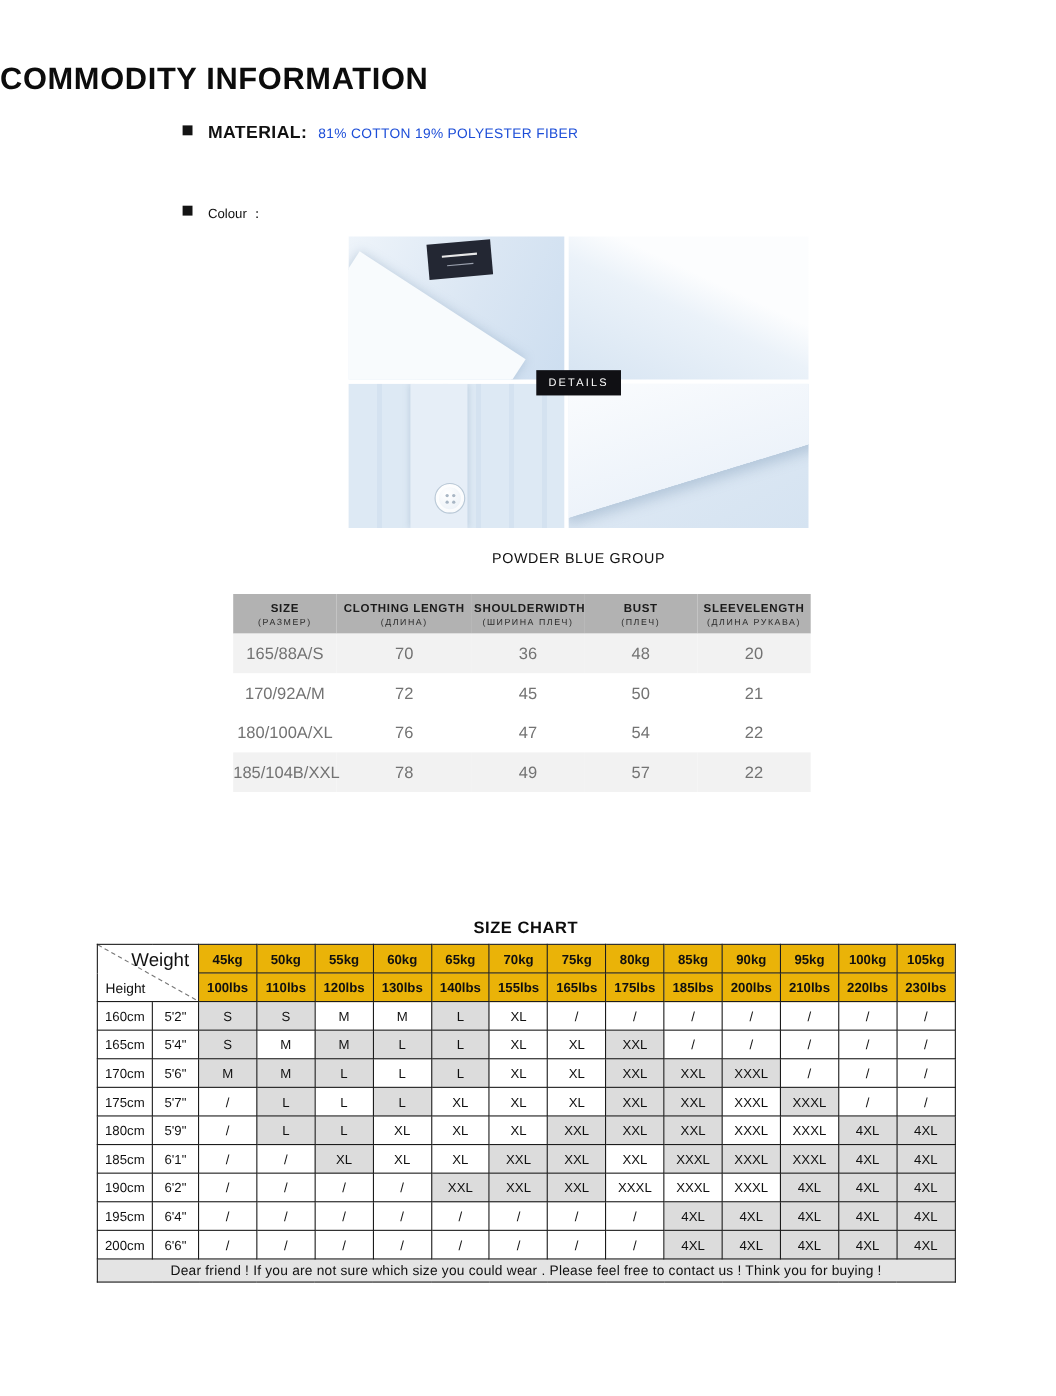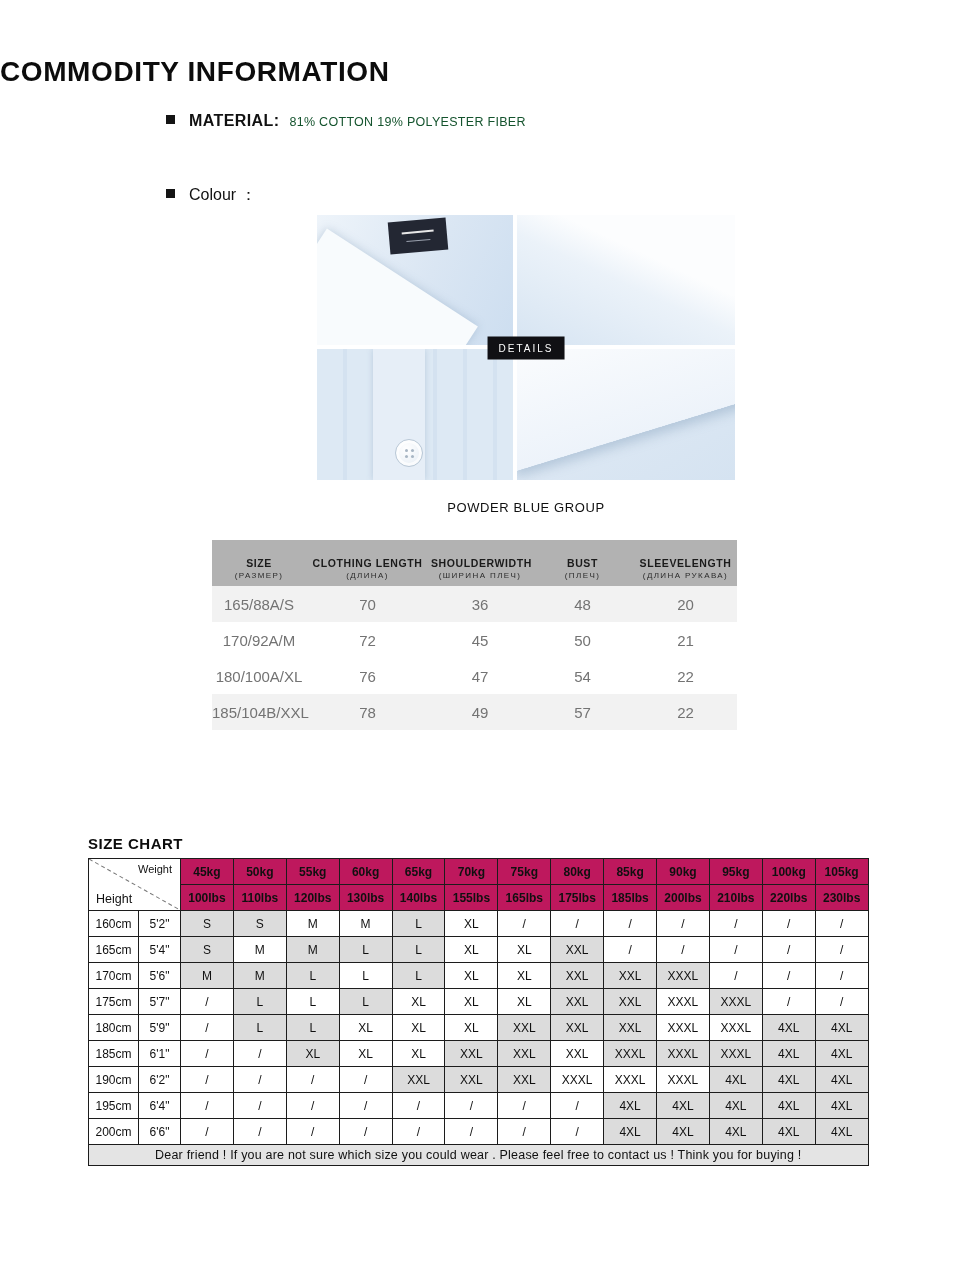--- a/index.html
+++ b/index.html
@@ -24,7 +24,7 @@
   .row-material { top:112px; }
   .row-colour   { top:185px; }
   .material-label { font-size:16px; font-weight:bold; letter-spacing:0.4px; }
-  .material-value { font-size:12.5px; margin-left:10px; letter-spacing:0.3px; color:#14532d; }
+  .material-value { font-size:12.5px; margin-left:10px; letter-spacing:0.3px; color:#1d4ed8; }
   .colour-label { font-size:16px; }
 
   

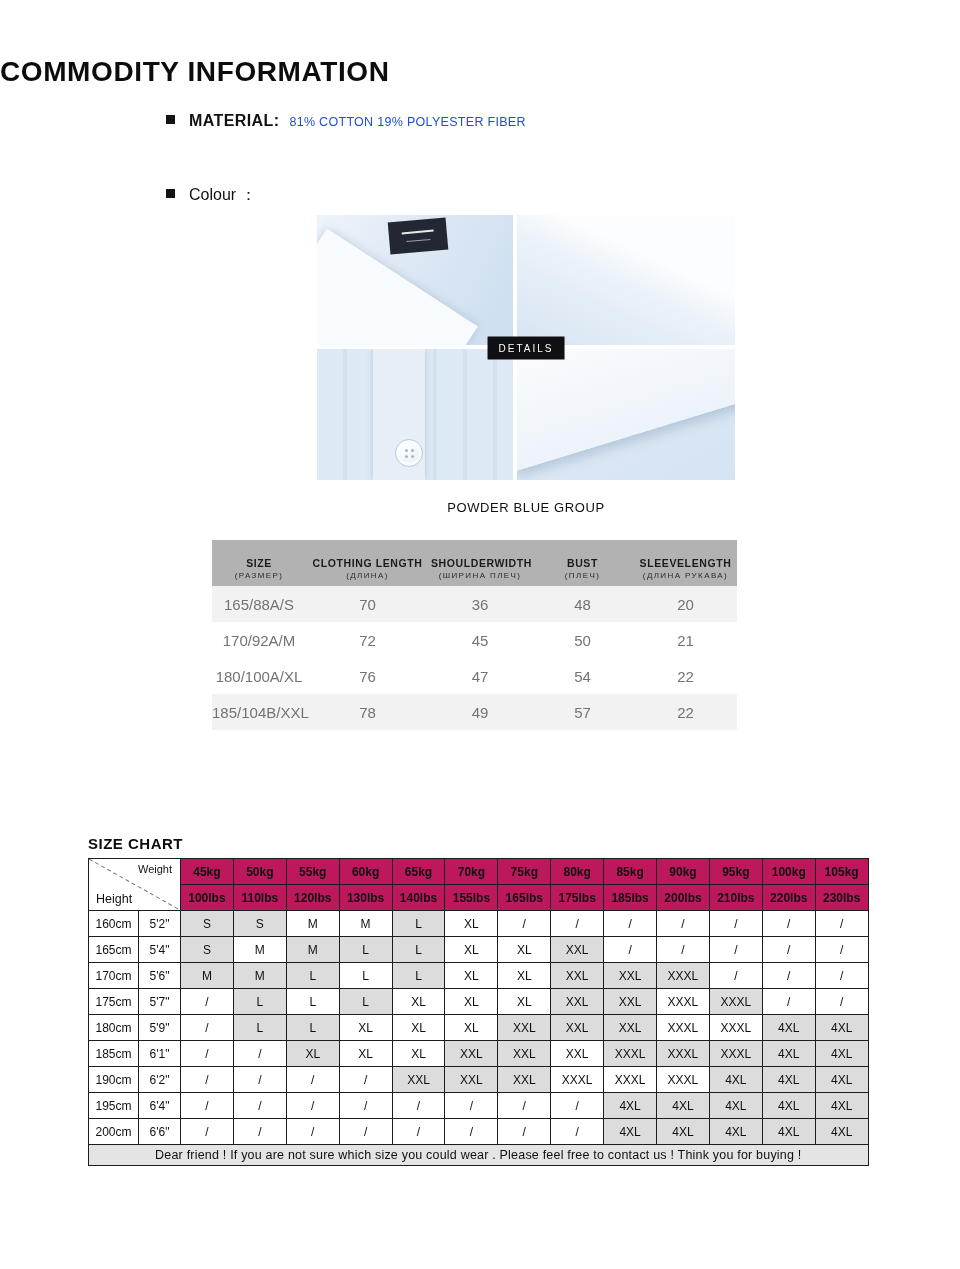--- a/index.html
+++ b/index.html
@@ -25,7 +25,7 @@
   .row-colour   { top:185px; }
   .material-label { font-size:16px; font-weight:bold; letter-spacing:0.4px; }
   .material-value { font-size:12.5px; margin-left:10px; letter-spacing:0.3px; color:#1d4ed8; }
-  .colour-label { font-size:16px; }
+  .colour-label { font-size:12px; }
 
   
   .img-grid {

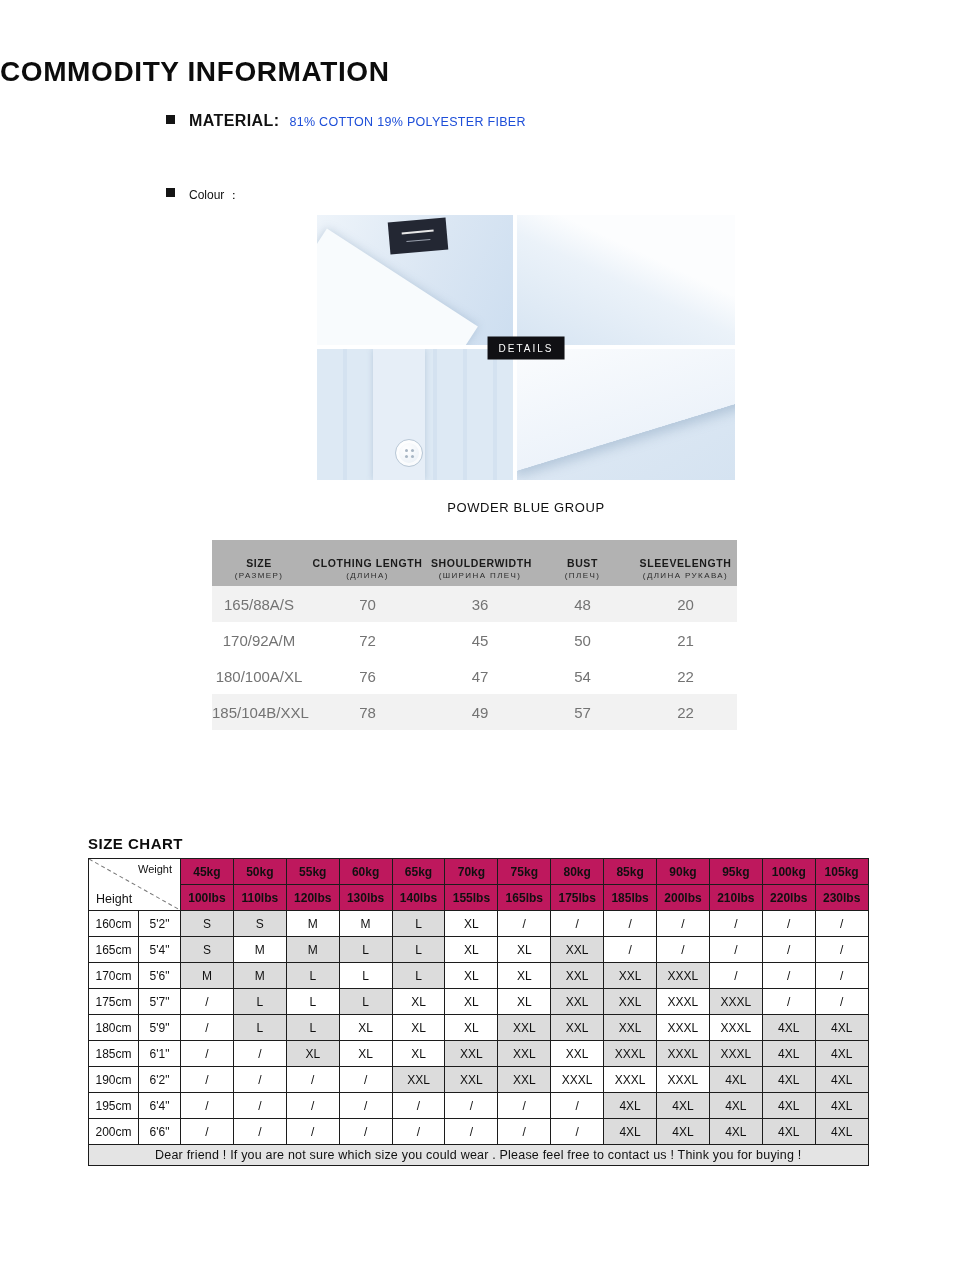--- a/index.html
+++ b/index.html
@@ -85,7 +85,7 @@
     border-collapse:collapse; table-layout:fixed;
   }
   .mtable th {
-    background:var(--header-gray,#b2b2b2); padding:17px 2px 6px;
+    background:var(--header-gray,#b2b2b2); padding:7px 2px 6px;
     vertical-align:middle;
   }
   .mtable .h1 { font-size:10.5px; font-weight:bold; letter-spacing:0.6px; color:#1b1b1b; }

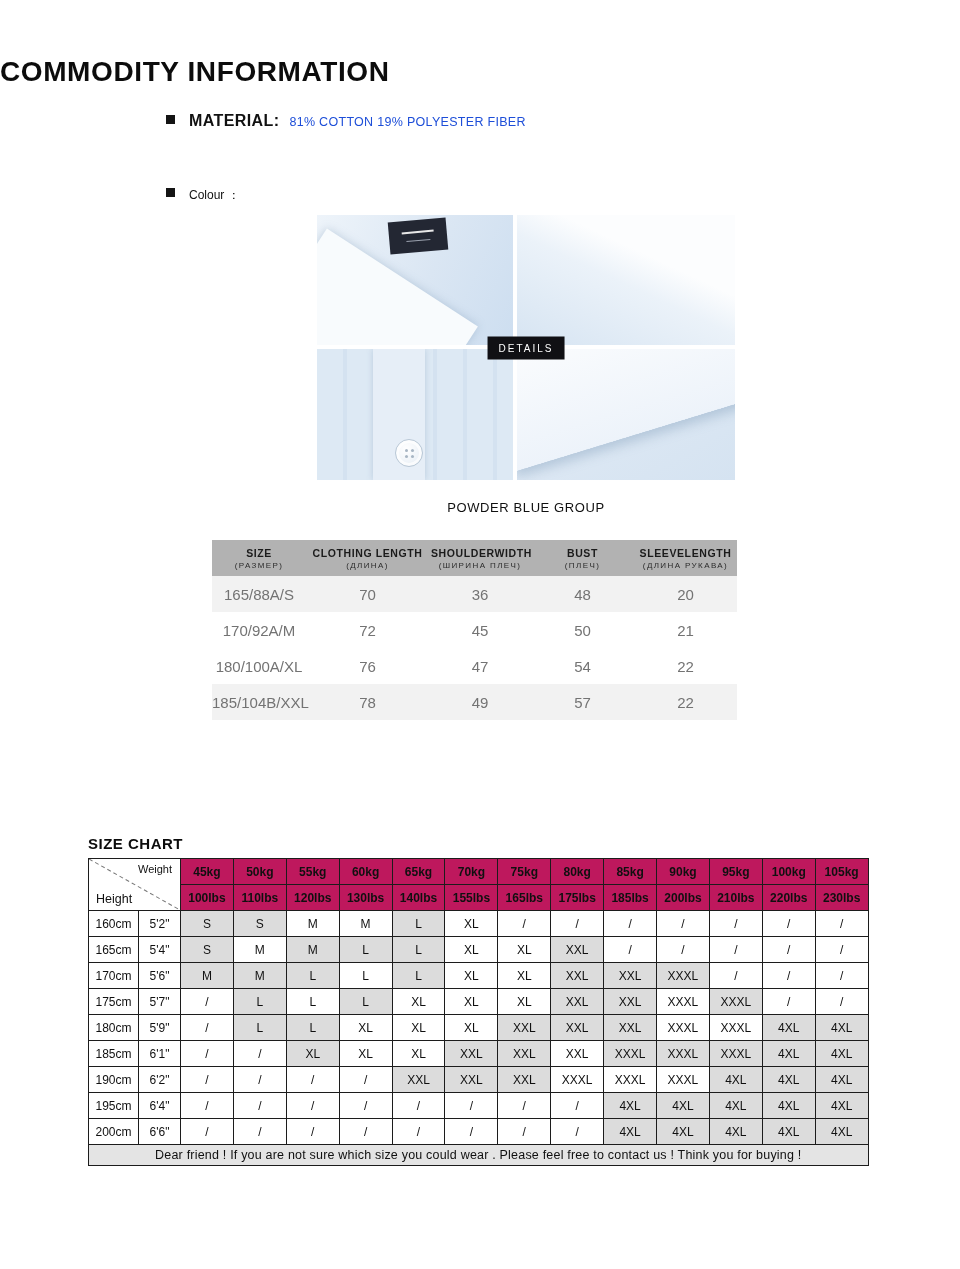--- a/index.html
+++ b/index.html
@@ -95,7 +95,7 @@
 
   
   .size-chart-title {
-    position:absolute; left:88px; top:835px; width:780px; text-align:left;
+    position:absolute; left:88px; top:835px; width:780px; text-align:center;
     font-size:15px; font-weight:bold; letter-spacing:0.5px; color:#0c0c0c;
   }
   .schart {

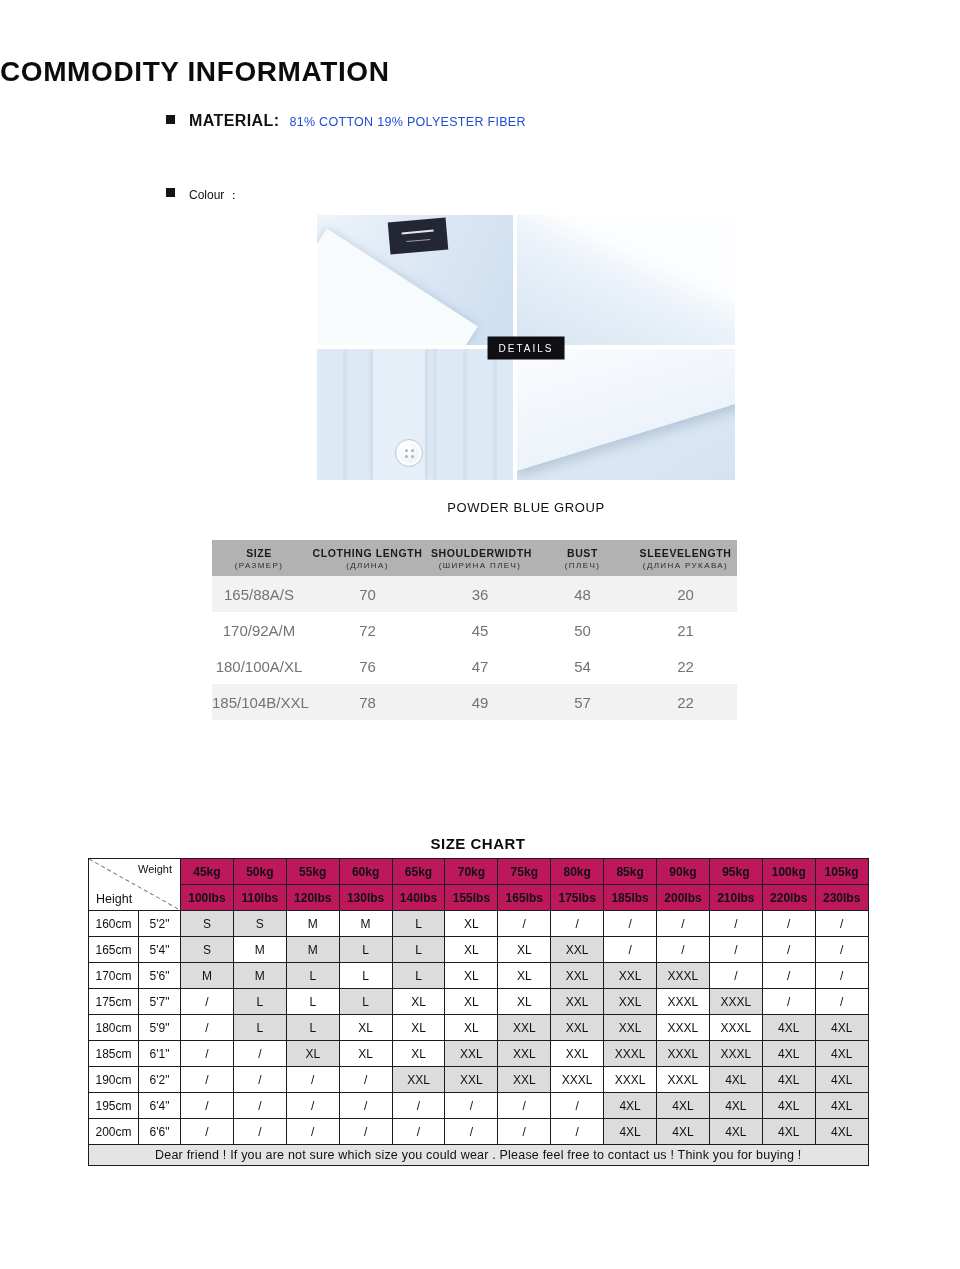--- a/index.html
+++ b/index.html
@@ -110,7 +110,7 @@
   .schart thead th { font-weight:bold; font-size:12px; background:#be185d; }
   .schart td.shaded { background:var(--cell-shade,#dcdcdc); }
   .schart .corner { position:relative; background:#fff; }
-  .corner .w { position:absolute; top:4px; right:8px; font-size:11px; font-weight:normal; }
+  .corner .w { position:absolute; top:4px; right:8px; font-size:17px; font-weight:normal; }
   .corner .h { position:absolute; bottom:4px; left:7px; font-size:12.5px; font-weight:normal; }
   .corner svg { position:absolute; left:0; top:0; width:100%; height:100%; }
   .schart .note-cell {

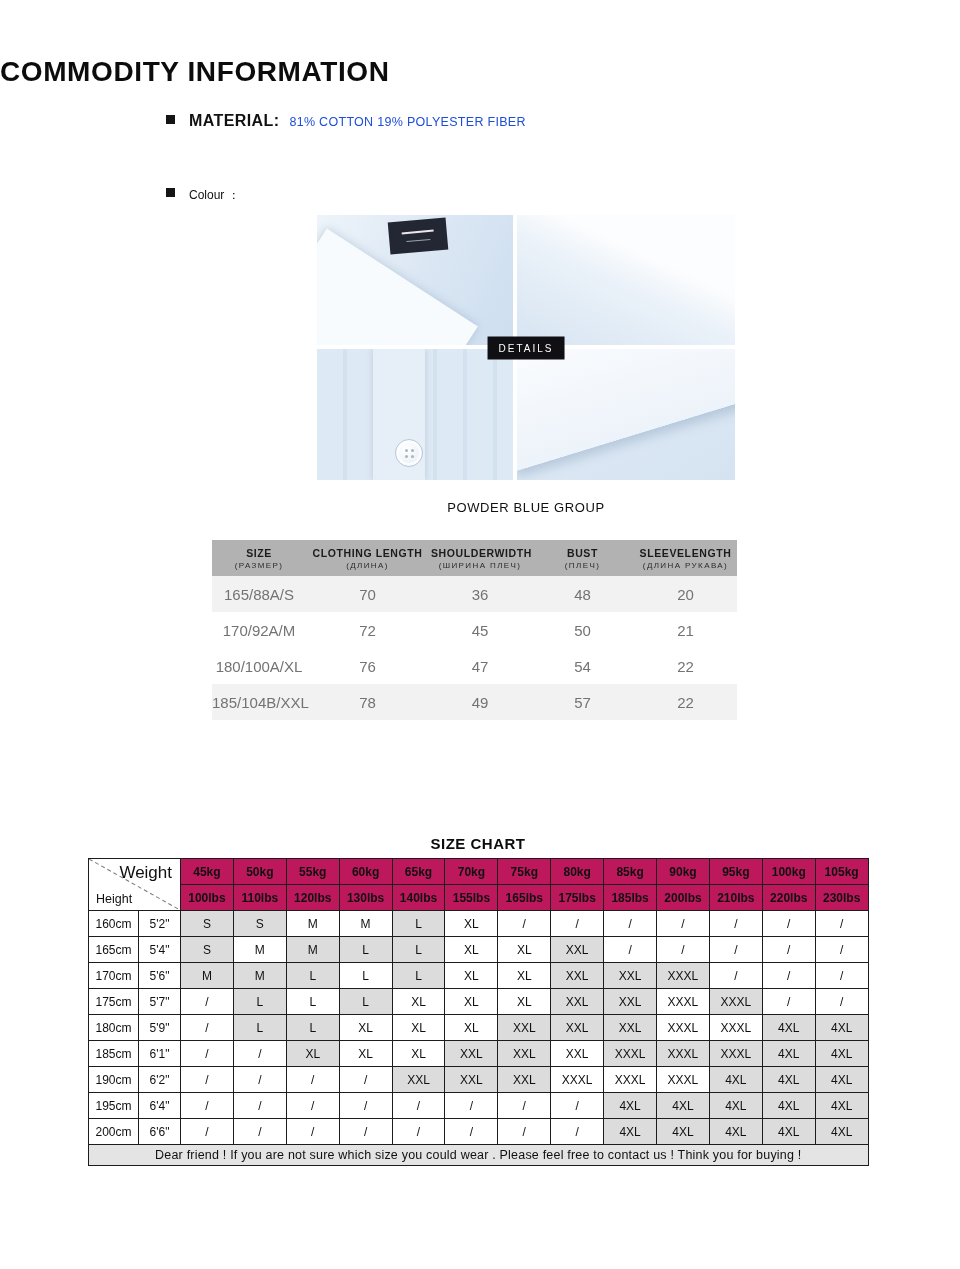--- a/index.html
+++ b/index.html
@@ -107,7 +107,7 @@
     text-align:center; vertical-align:middle;
     font-size:12px; color:#101010; font-weight:normal;
   }
-  .schart thead th { font-weight:bold; font-size:12px; background:#be185d; }
+  .schart thead th { font-weight:bold; font-size:12px; background:#eab308; }
   .schart td.shaded { background:var(--cell-shade,#dcdcdc); }
   .schart .corner { position:relative; background:#fff; }
   .corner .w { position:absolute; top:4px; right:8px; font-size:17px; font-weight:normal; }

